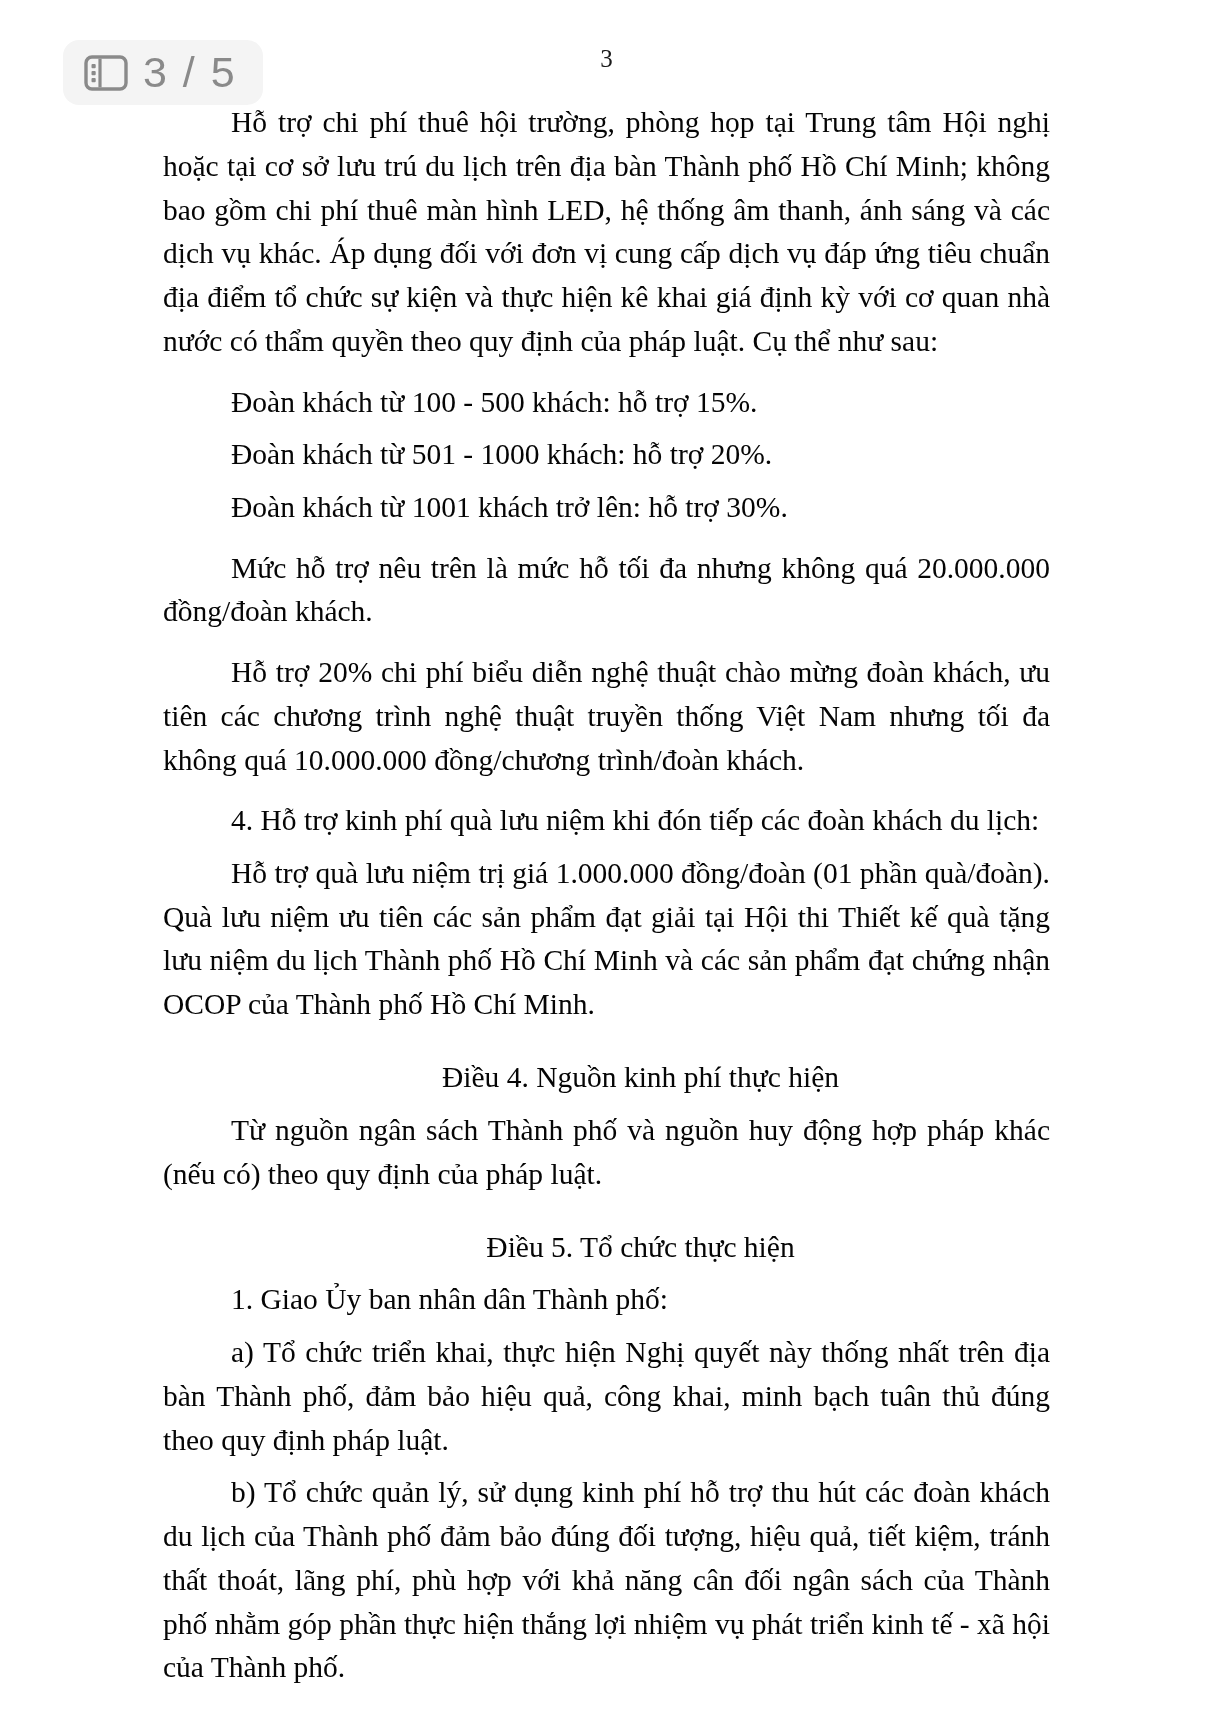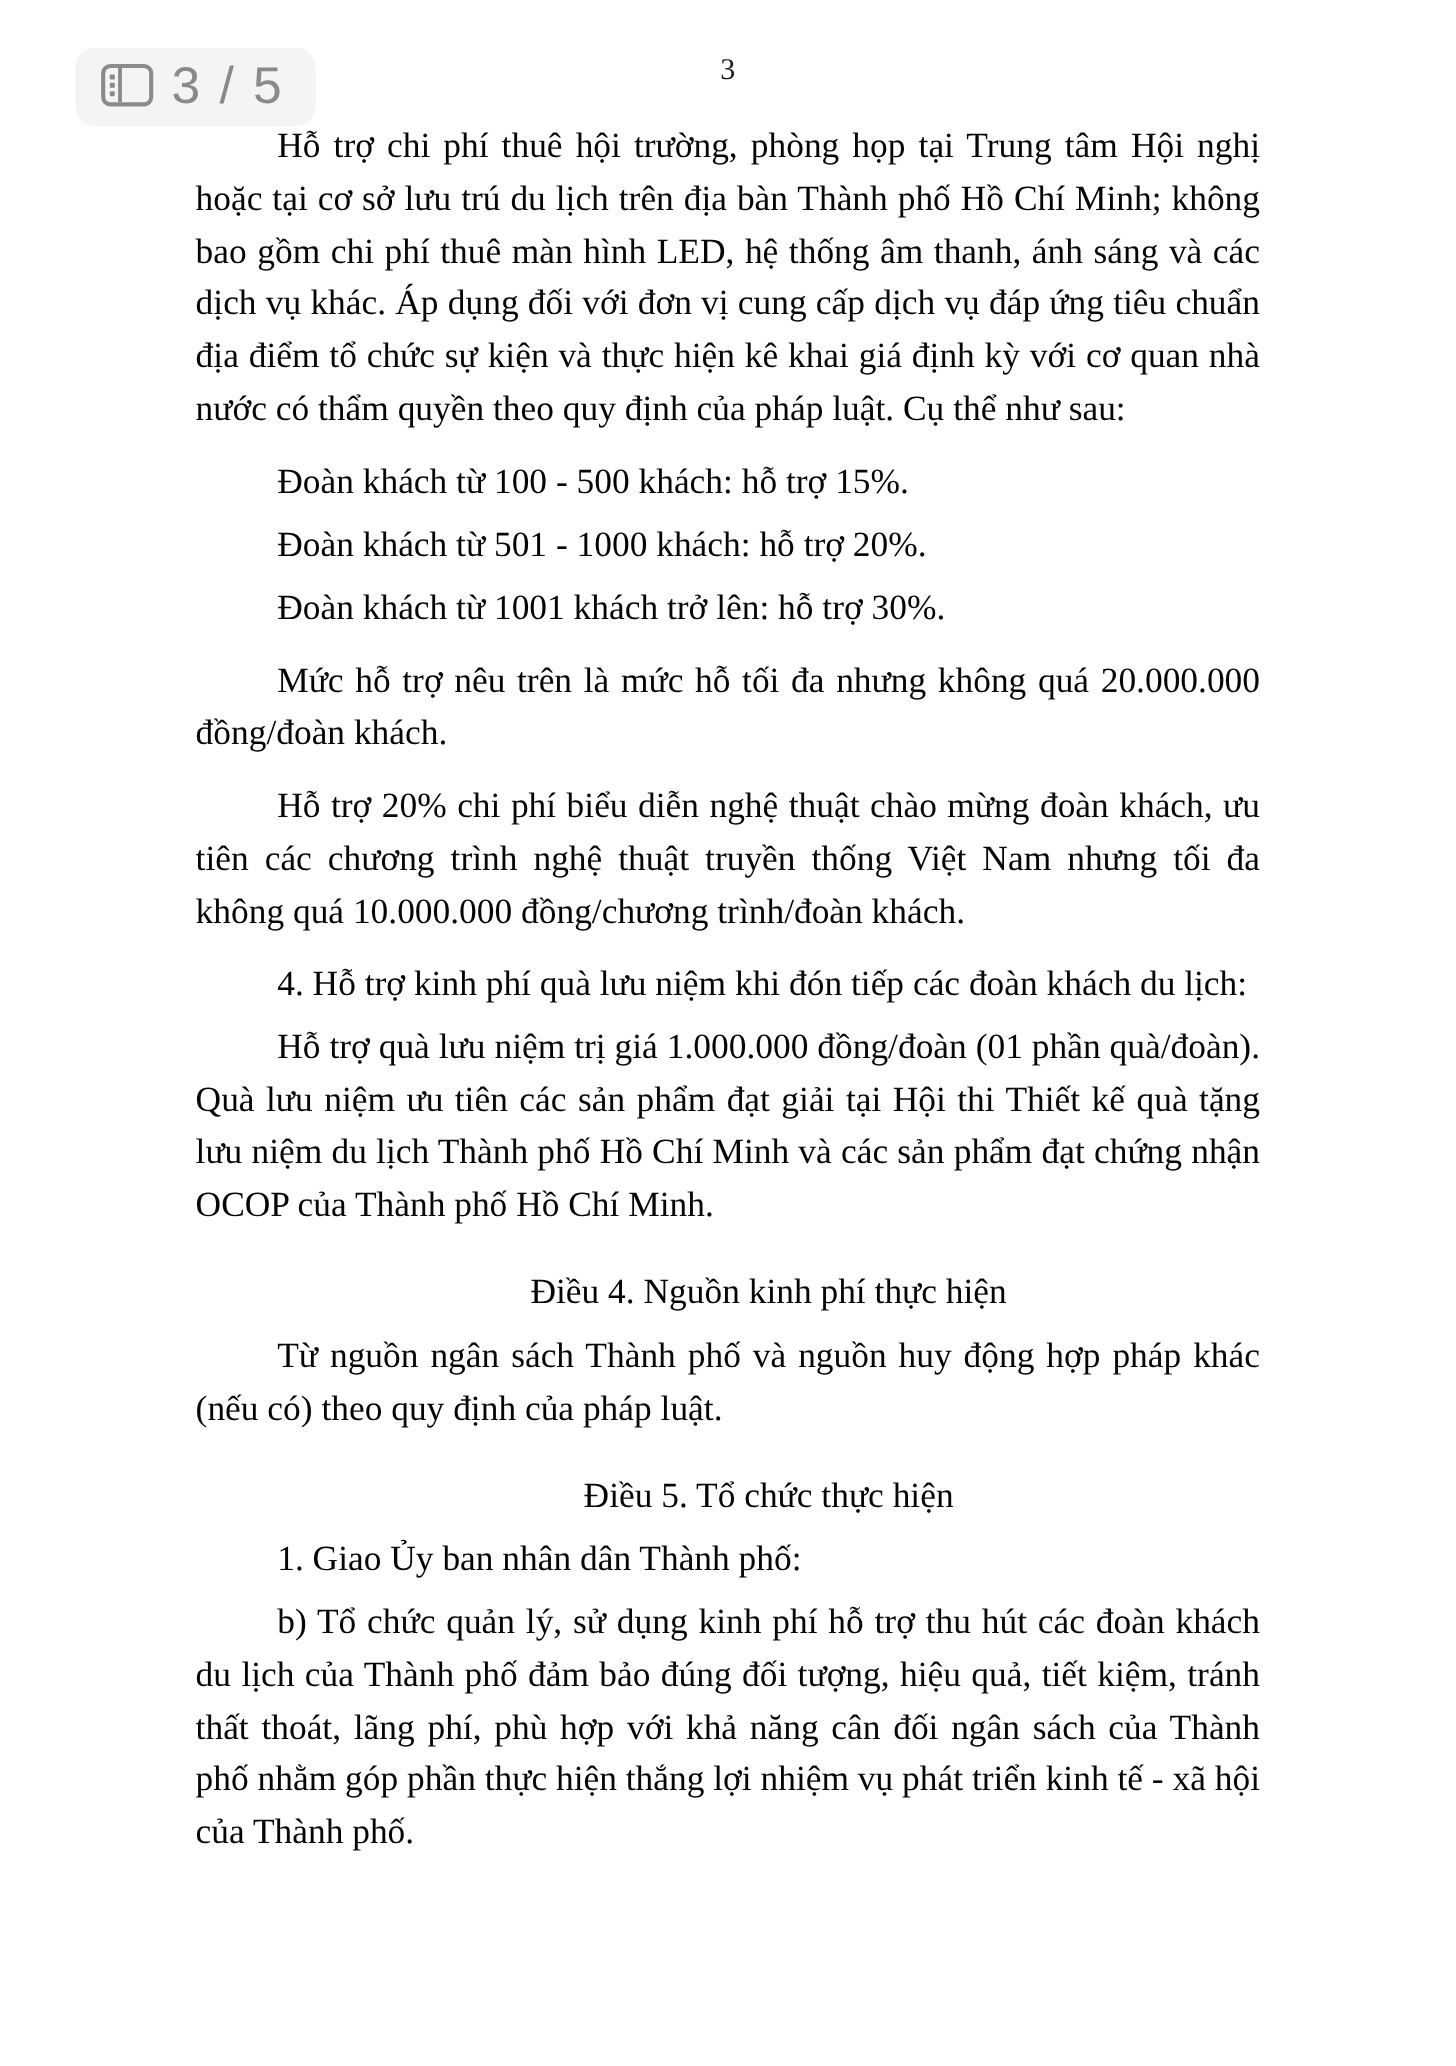--- a/index.html
+++ b/index.html
@@ -55,7 +55,7 @@
     top: 40px;
     z-index: 40;
     display: flex;
-    align-items: flex-start;
+    align-items: center;
     gap: 14px;
     padding: 11px 26px 11px 20px;
     background: #f4f4f4;

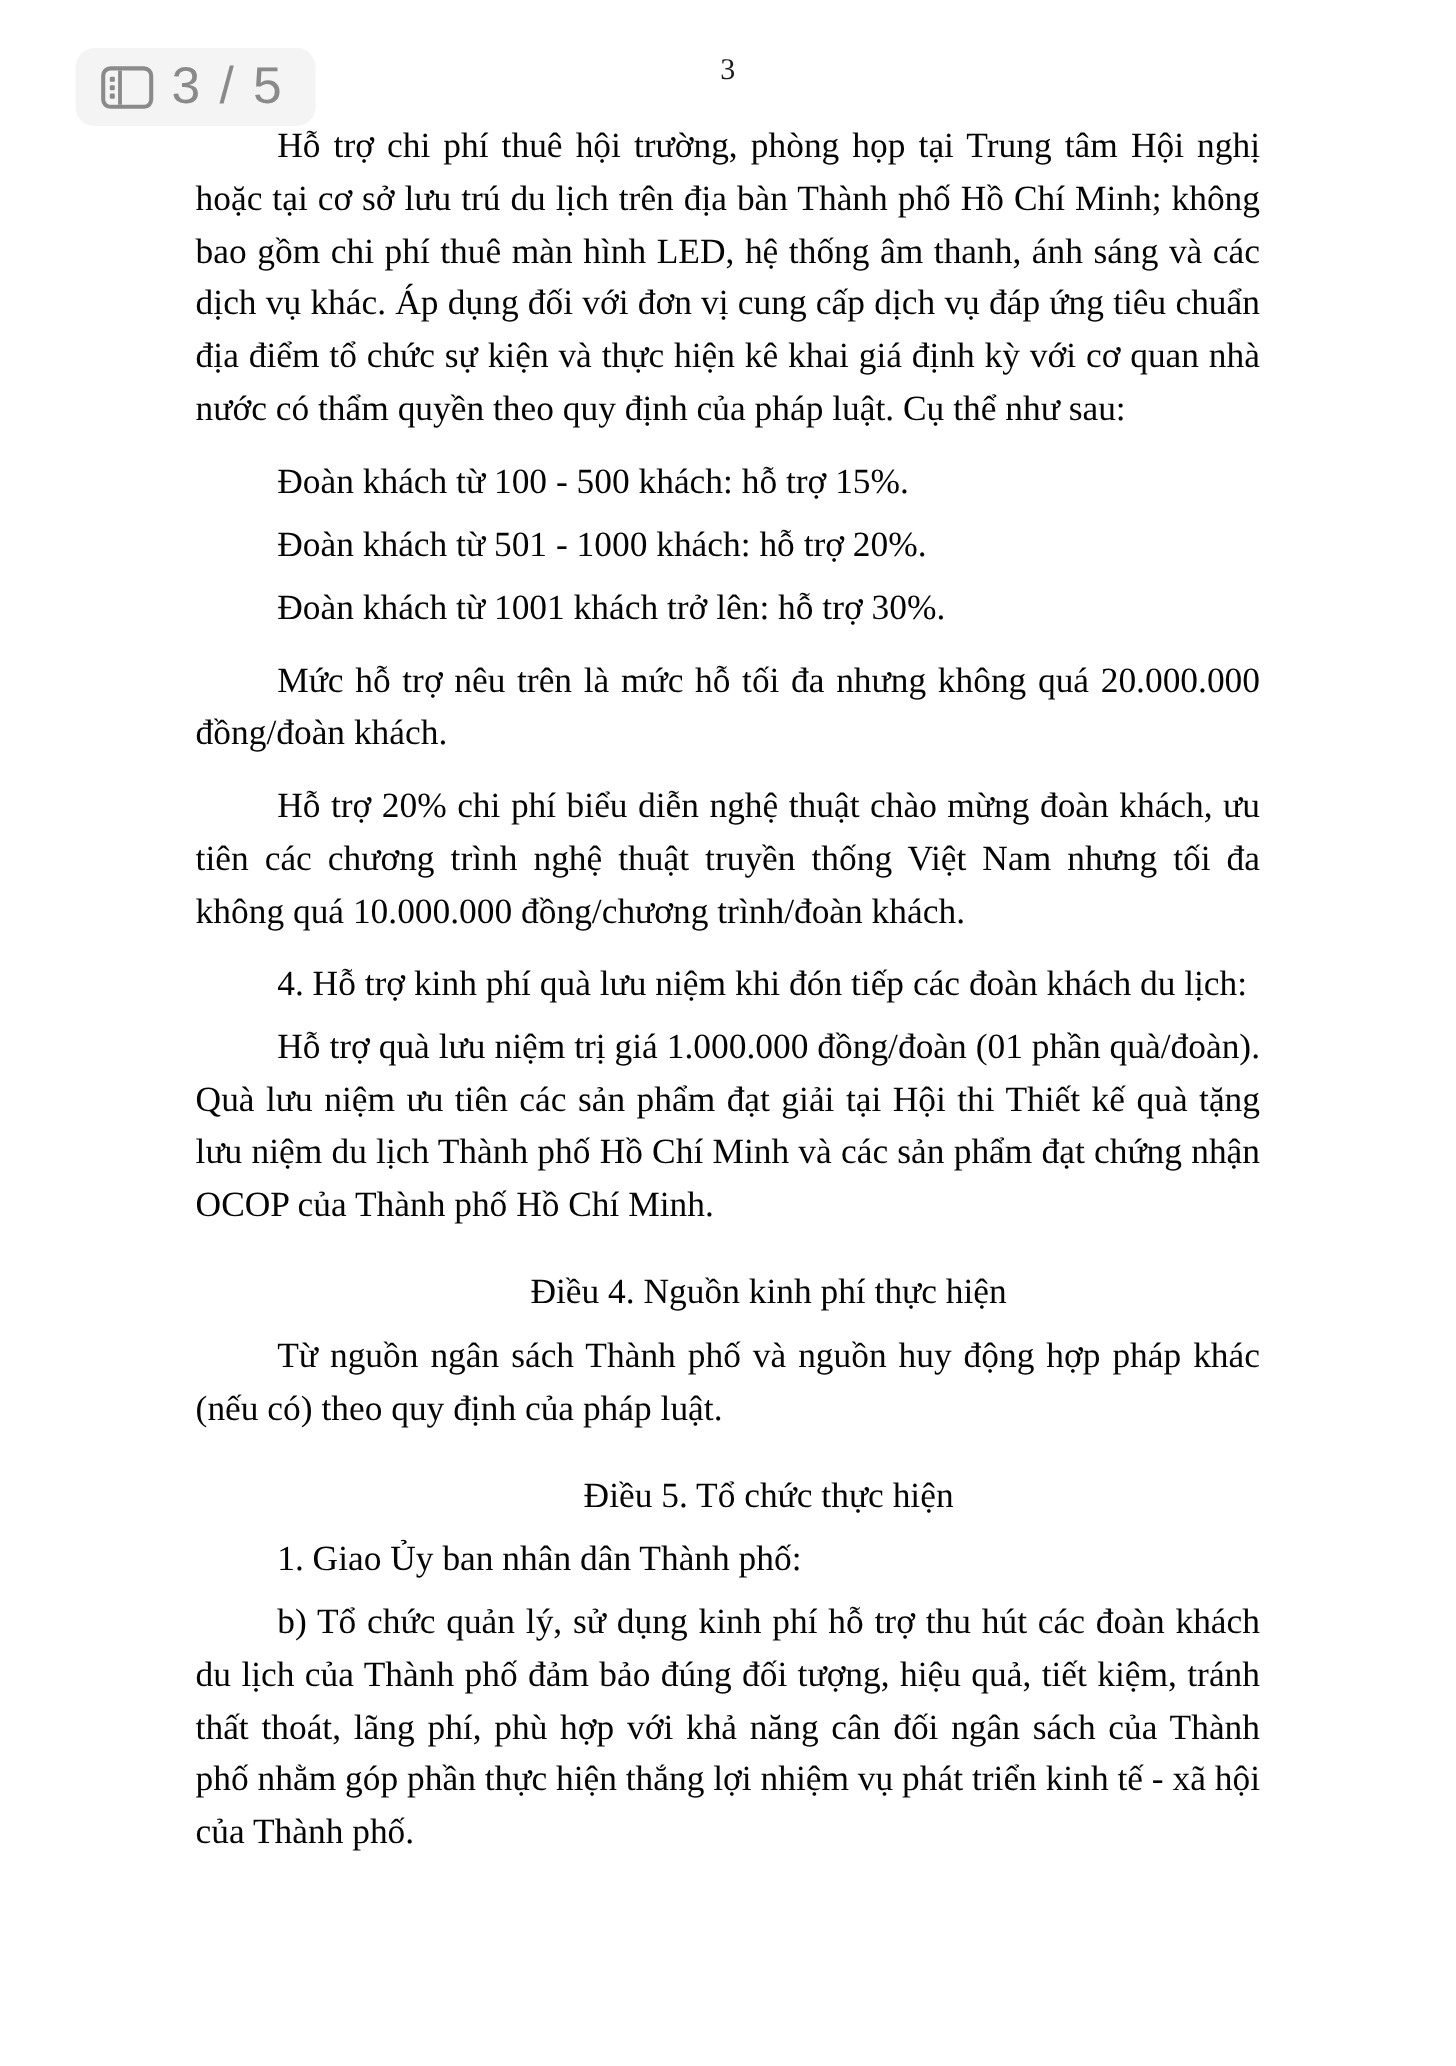--- a/index.html
+++ b/index.html
@@ -160,6 +160,7 @@
         <div class="spacer-sm"></div>
         <p class="heading">Điều 5. Tổ chức thực hiện</p>
         <p class="list-item">1. Giao Ủy ban nhân dân Thành phố:</p>
+        <p class="para">a) Tổ chức triển khai, thực hiện Nghị quyết này thống nhất trên địa bàn Thành phố, đảm bảo hiệu quả, công khai, minh bạch tuân thủ đúng theo quy định pháp luật.</p>
         <p class="para">b) Tổ chức quản lý, sử dụng kinh phí hỗ trợ thu hút các đoàn khách du lịch của Thành phố đảm bảo đúng đối tượng, hiệu quả, tiết kiệm, tránh thất thoát, lãng phí, phù hợp với khả năng cân đối ngân sách của Thành phố nhằm góp phần thực hiện thắng lợi nhiệm vụ phát triển kinh tế - xã hội của Thành phố.</p>
       </div>
 

